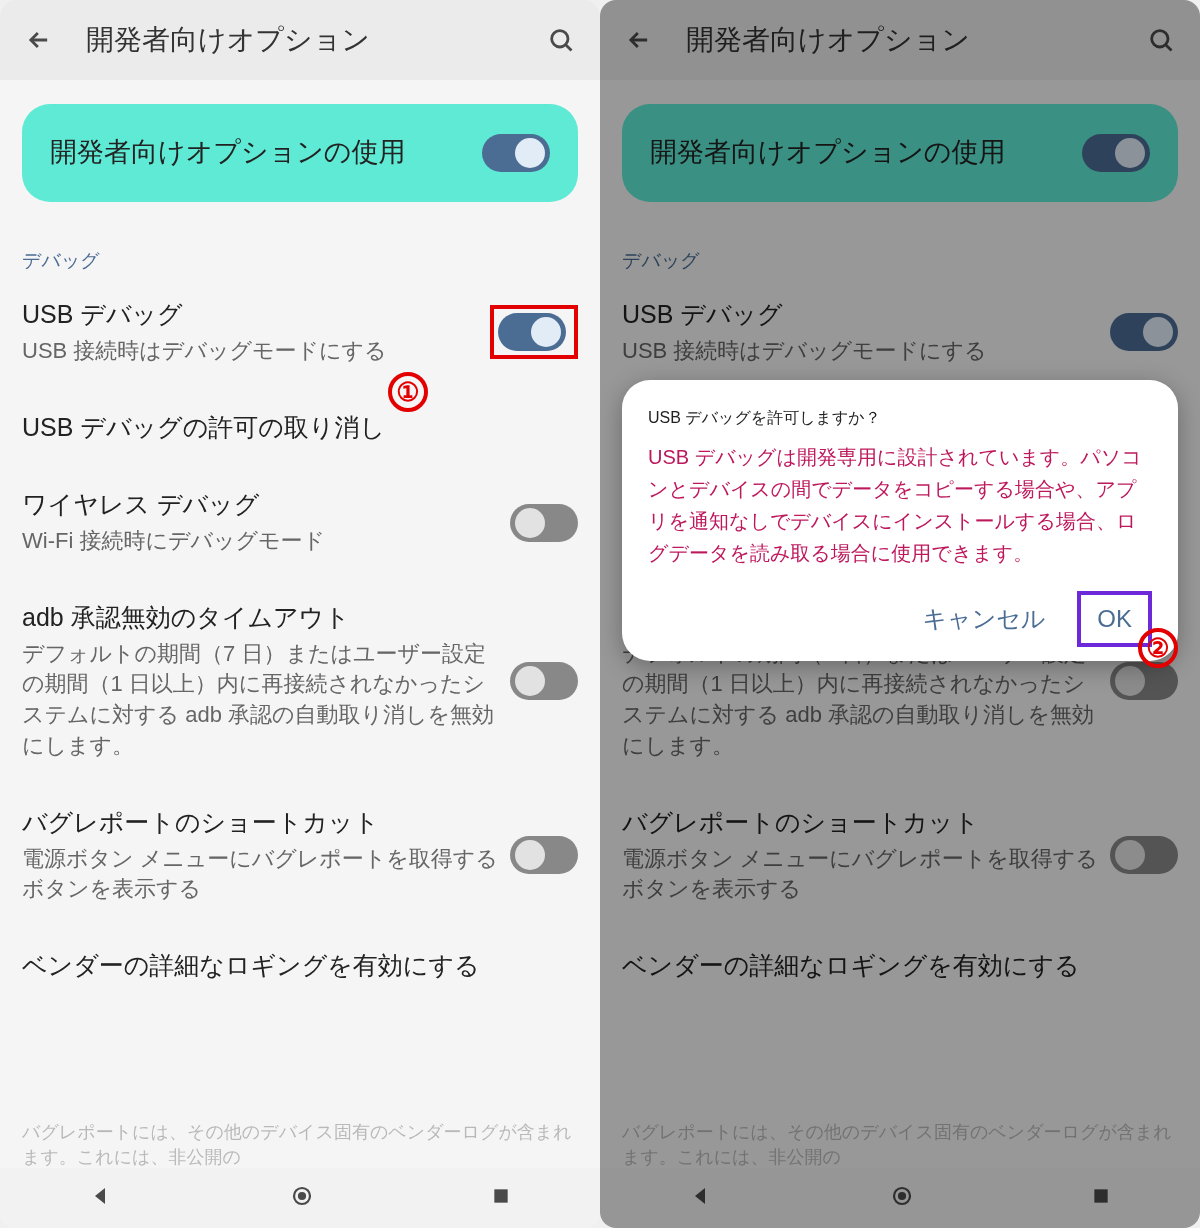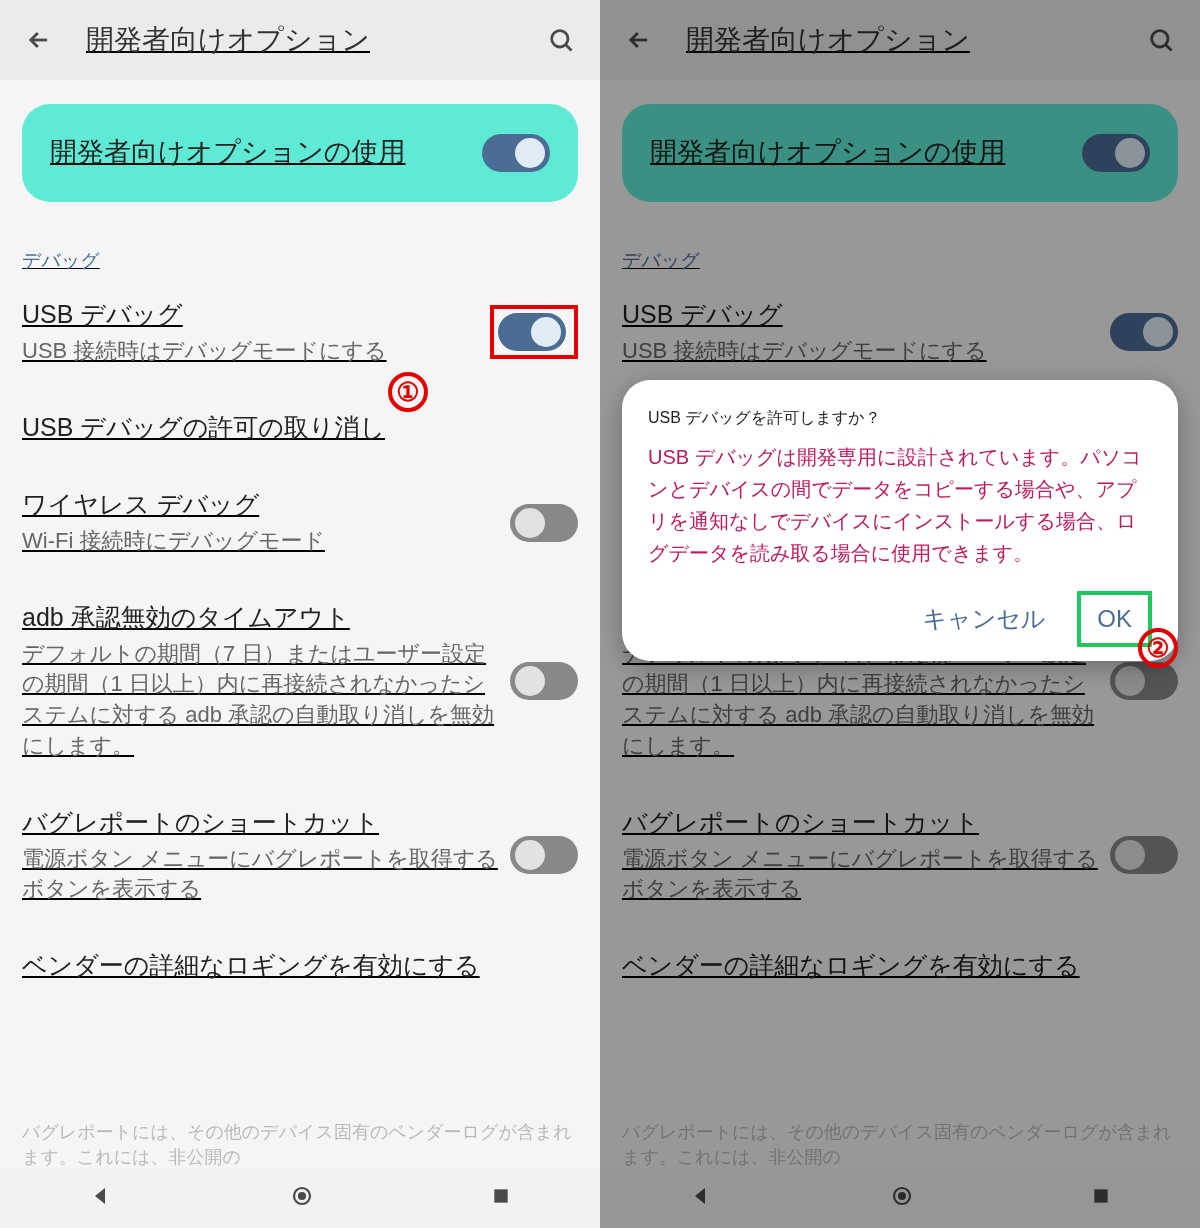--- a/index.html
+++ b/index.html
@@ -17,8 +17,7 @@
     background: #f5f5f5;
     position: relative;
     overflow: hidden;
-    border-radius: 0;
-    text-decoration: underline;
+    border-radius: 16px;
   }
   .screen-dim {
     position: absolute;

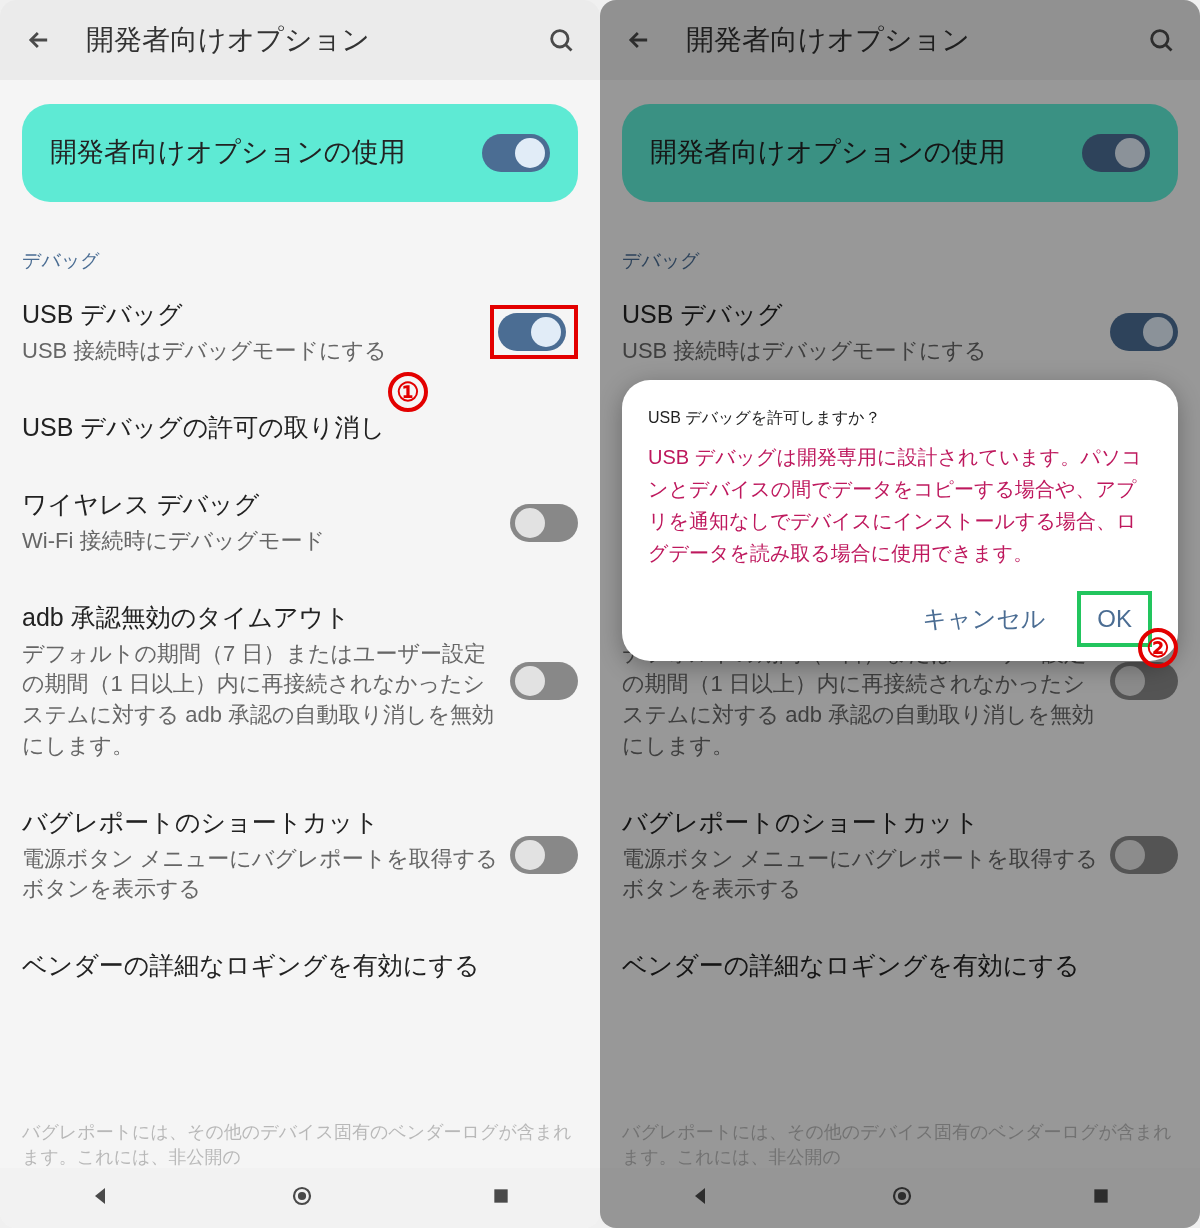--- a/index.html
+++ b/index.html
@@ -164,7 +164,7 @@
     padding: 6px 4px;
   }
   .ok-wrap {
-    border: 4px solid #22c55e;
+    border: 4px solid #6d28d9;
     padding: 4px 12px;
   }
 

